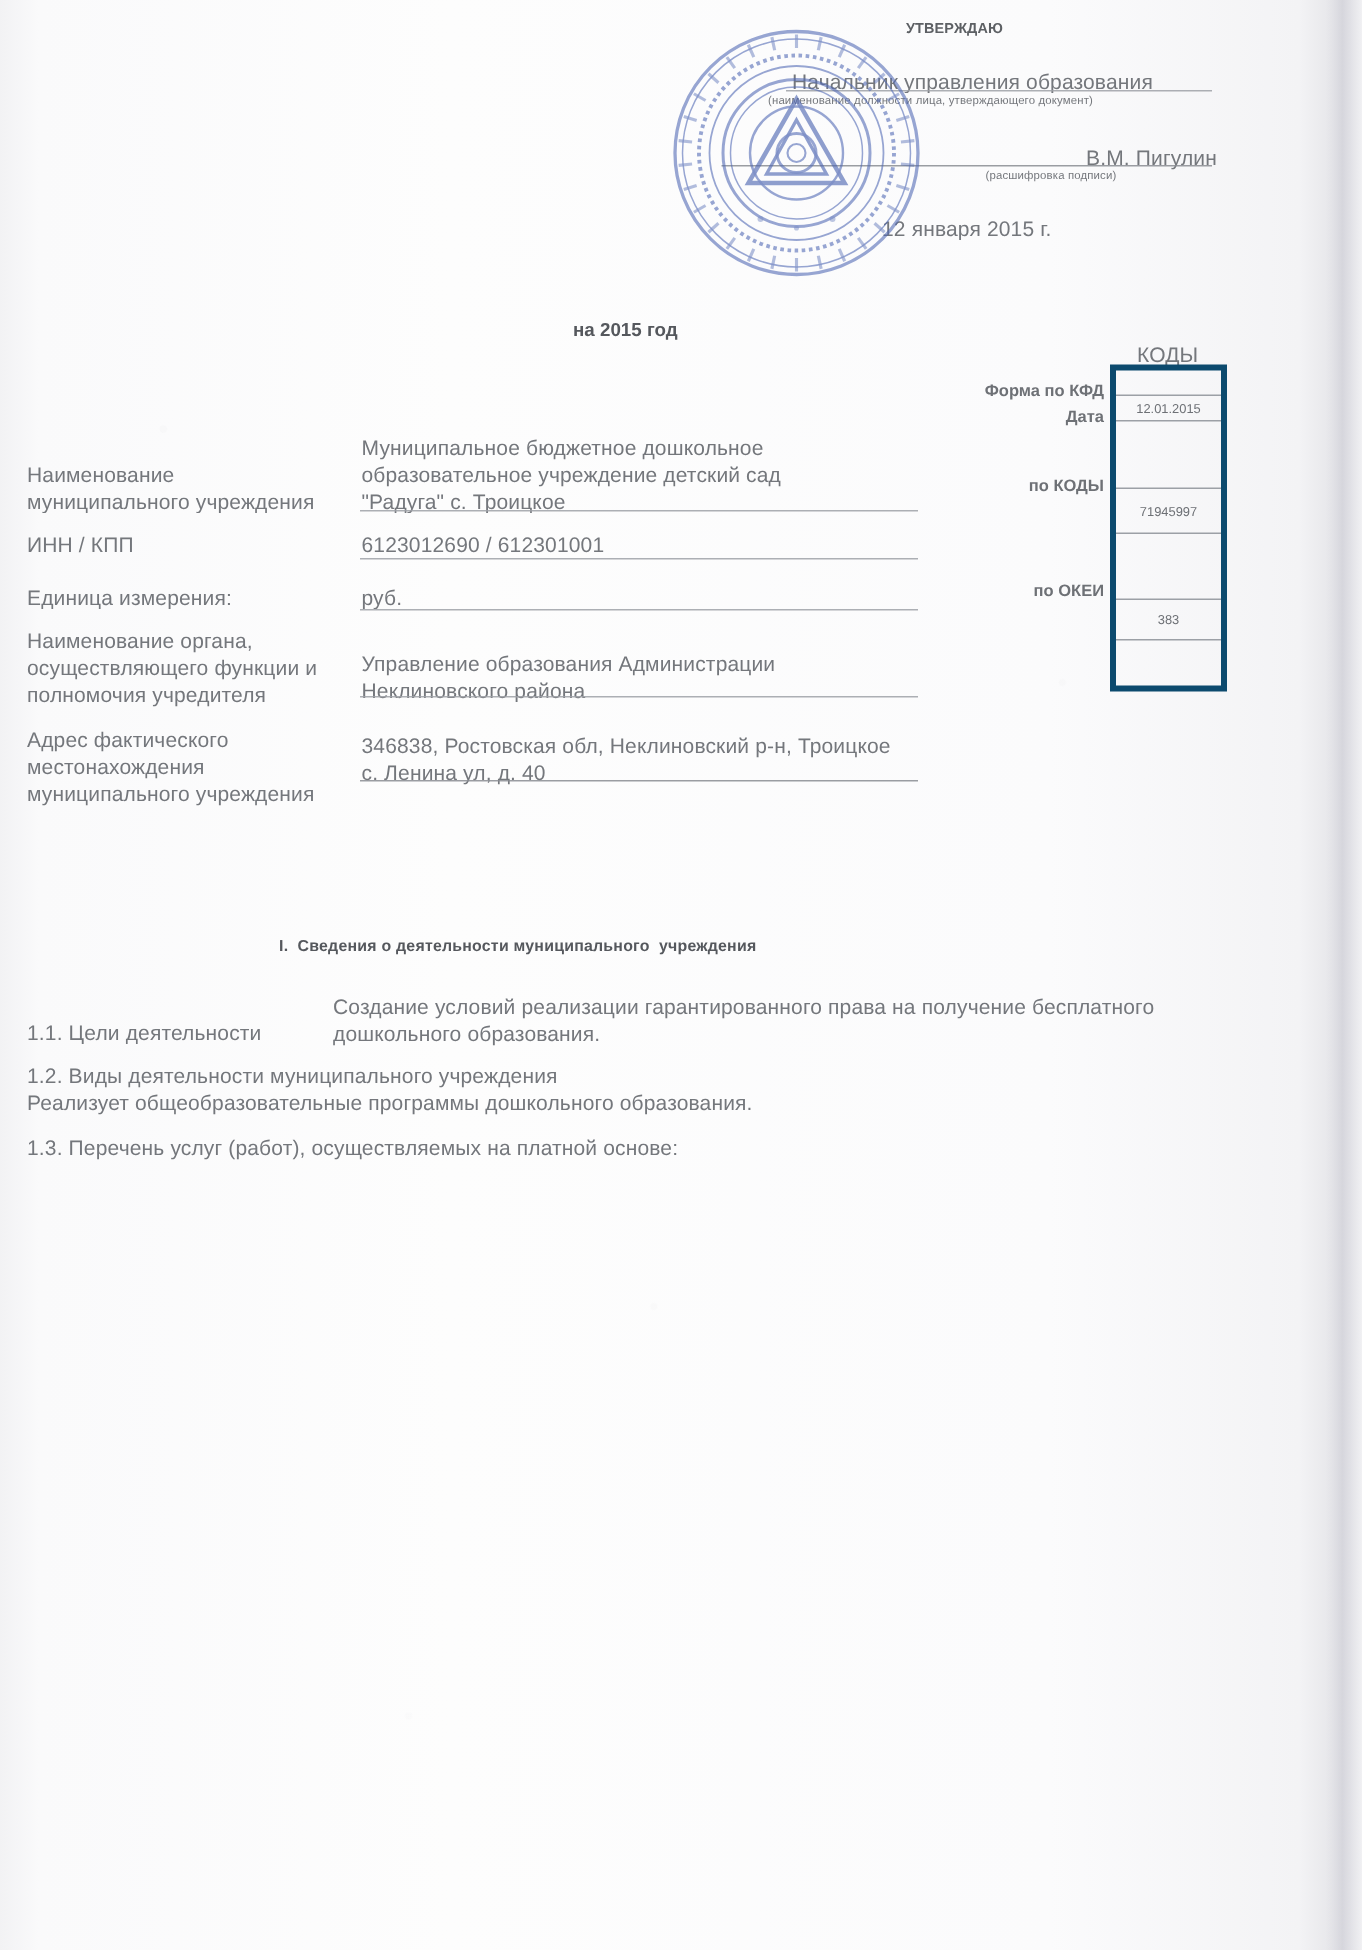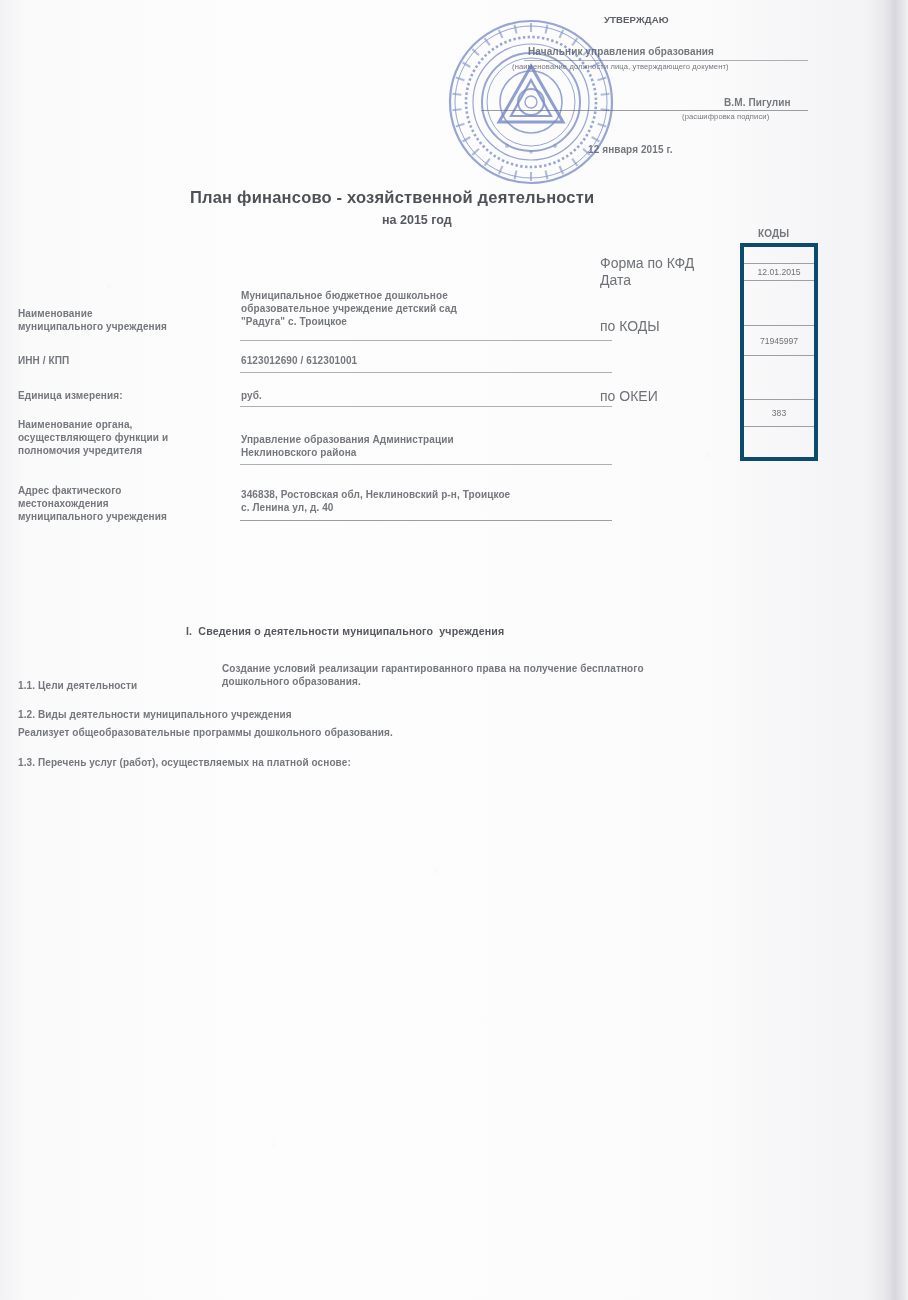--- a/index.html
+++ b/index.html
@@ -52,7 +52,7 @@
     white-space: pre;
     line-height: 1.28;
   }
-  .t.sm  { font-size: 10px; font-weight: bold; }
+  .t.sm  { font-size: 14px; }
   .t.xs  { font-size: 7.6px; }
   .t.md  { font-size: 9.6px; }
   .t.bold { font-weight: bold; color: #5d6064; }

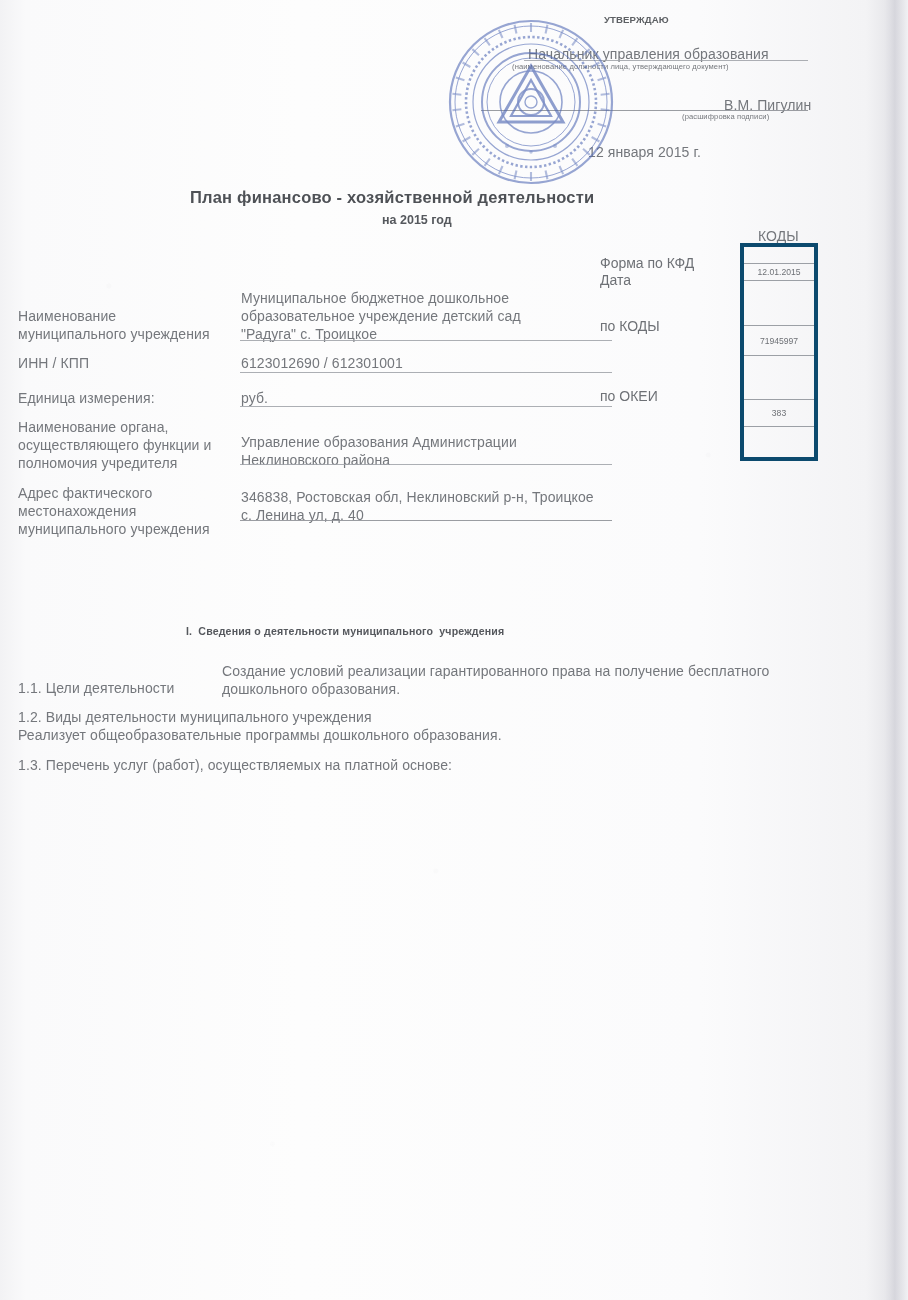--- a/index.html
+++ b/index.html
@@ -146,7 +146,7 @@
 
     <div class="t sm" style="left:700px; top:97px;padding-left:24px;">В.М. Пигулин</div>
     <div class="rule thick" style="left:481px; top:110px; width:327px;"></div>
-    <div class="t xs" style="left:682px; top:112px;">(расшифровка подписи)</div>
+    <div class="t xs" style="left:657px; top:112px;">(расшифровка подписи)</div>
 
     <div class="t sm" style="left:588px; top:144px;">12 января 2015 г.</div>
 

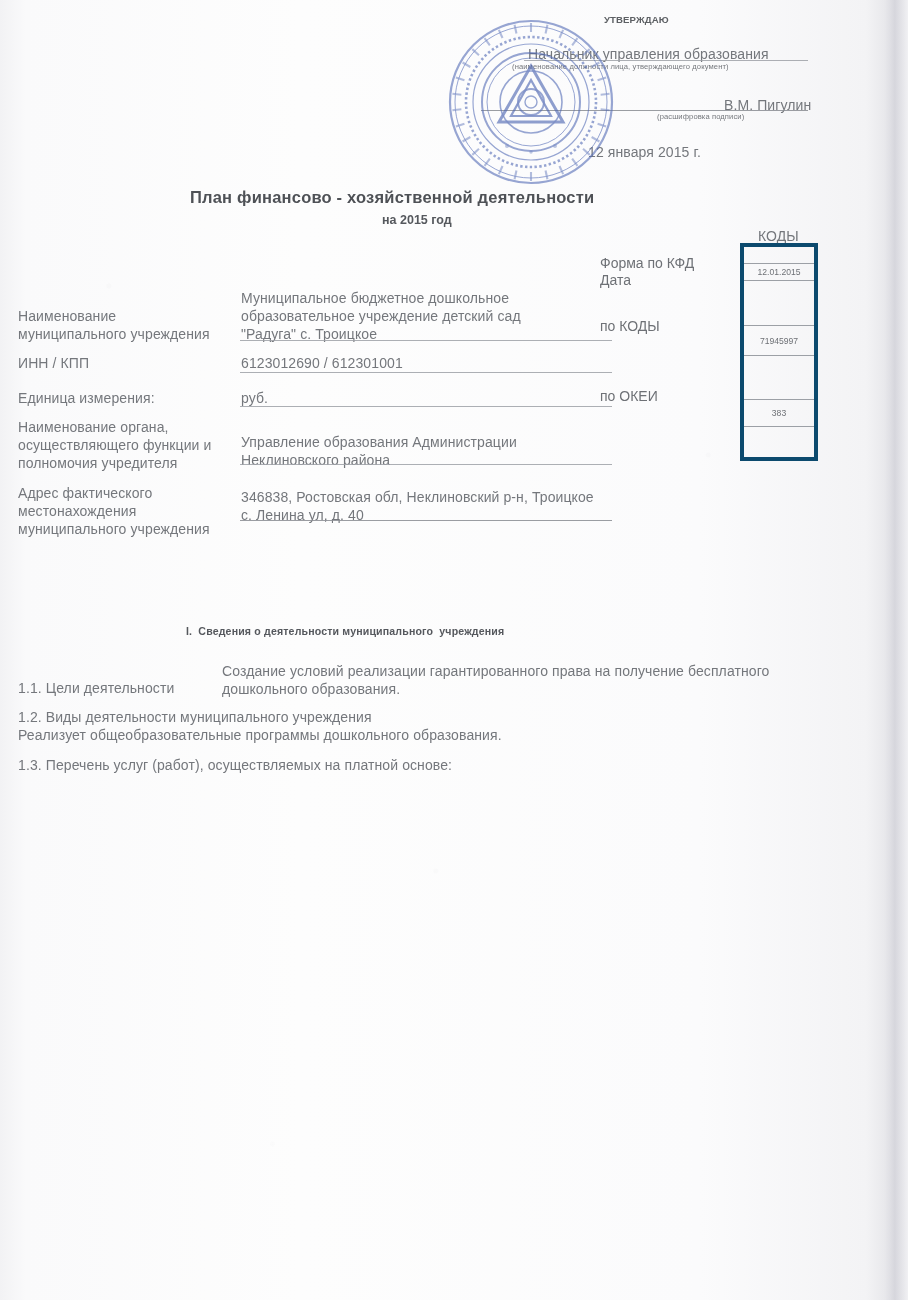--- a/index.html
+++ b/index.html
@@ -211,7 +211,6 @@
       </svg>
     </div>
 
-    <div class="title" style="left:190px; top:188px;">План финансово - хозяйственной деятельности</div>
     <div class="subtitle" style="left:382px; top:213px;">на 2015 год</div>
 
     <div class="t sm" style="left:758px; top:228px;">КОДЫ</div>

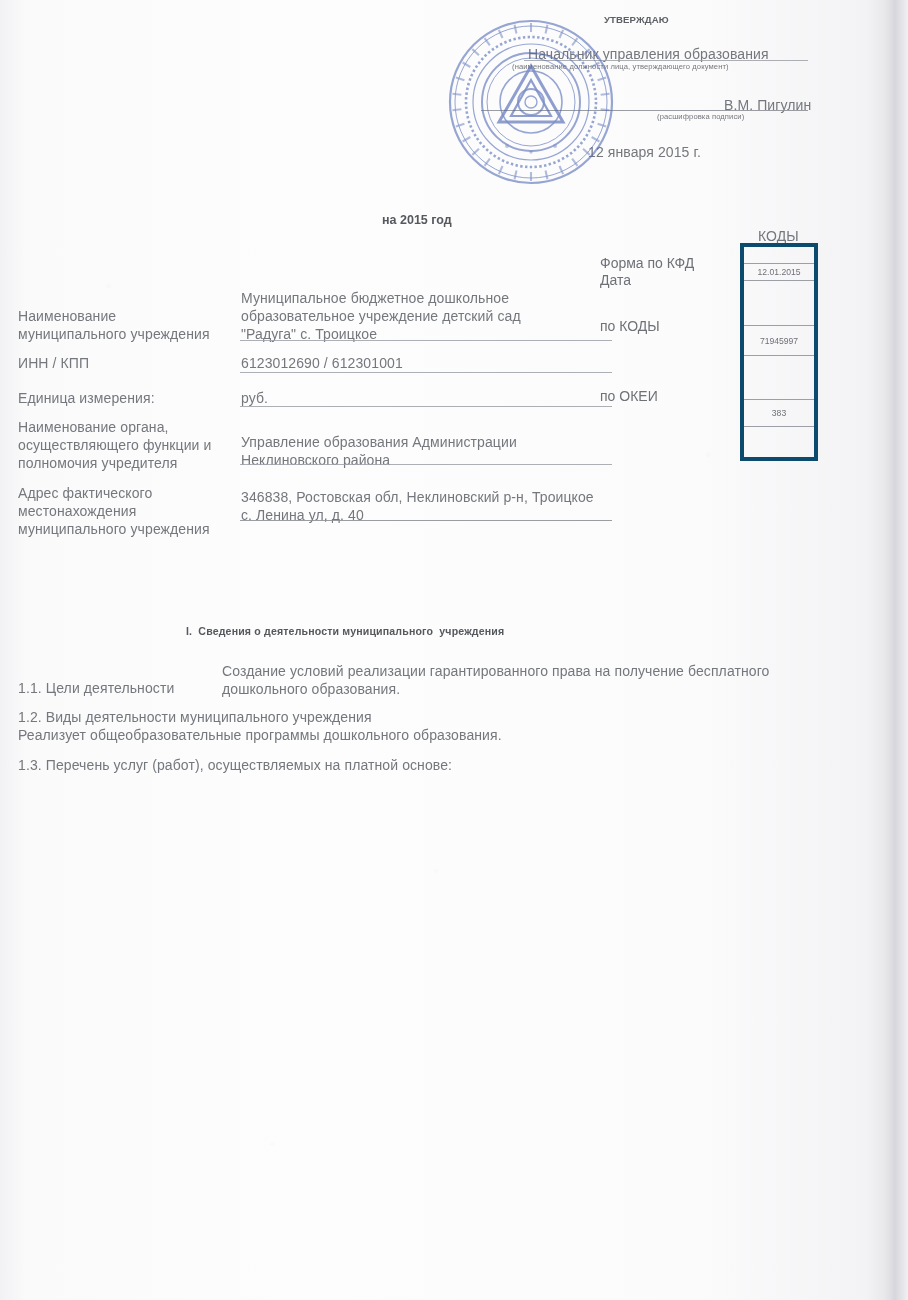--- a/index.html
+++ b/index.html
@@ -112,10 +112,12 @@
   .codes-row:last-child { border-bottom: none; }
   .codes-caption {
     position: absolute;
-    font-size: 14px;
+    font-size: 11px;
     color: #6e7176;
     filter: blur(.4px);
     white-space: pre;
+    text-align: right;
+    font-weight: bold;
   }
 
   

